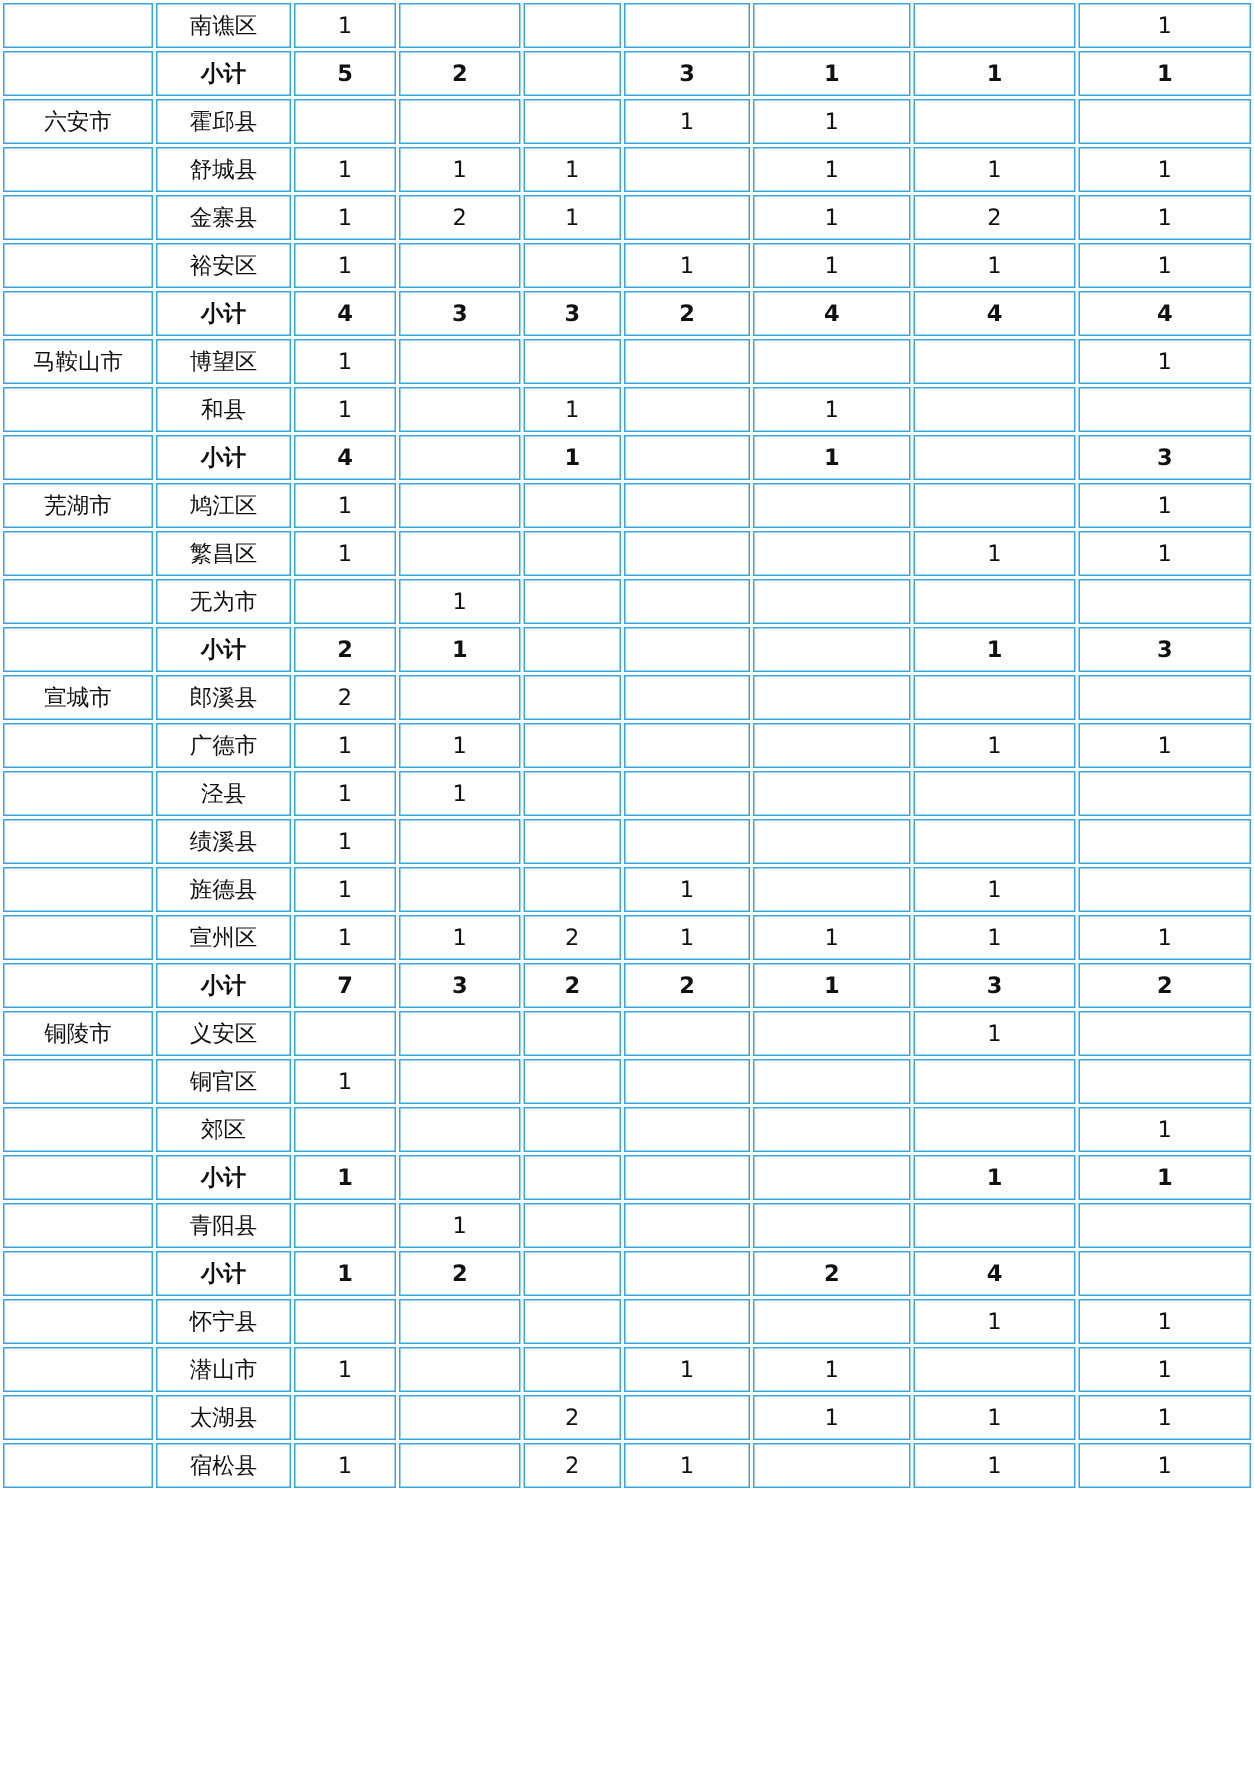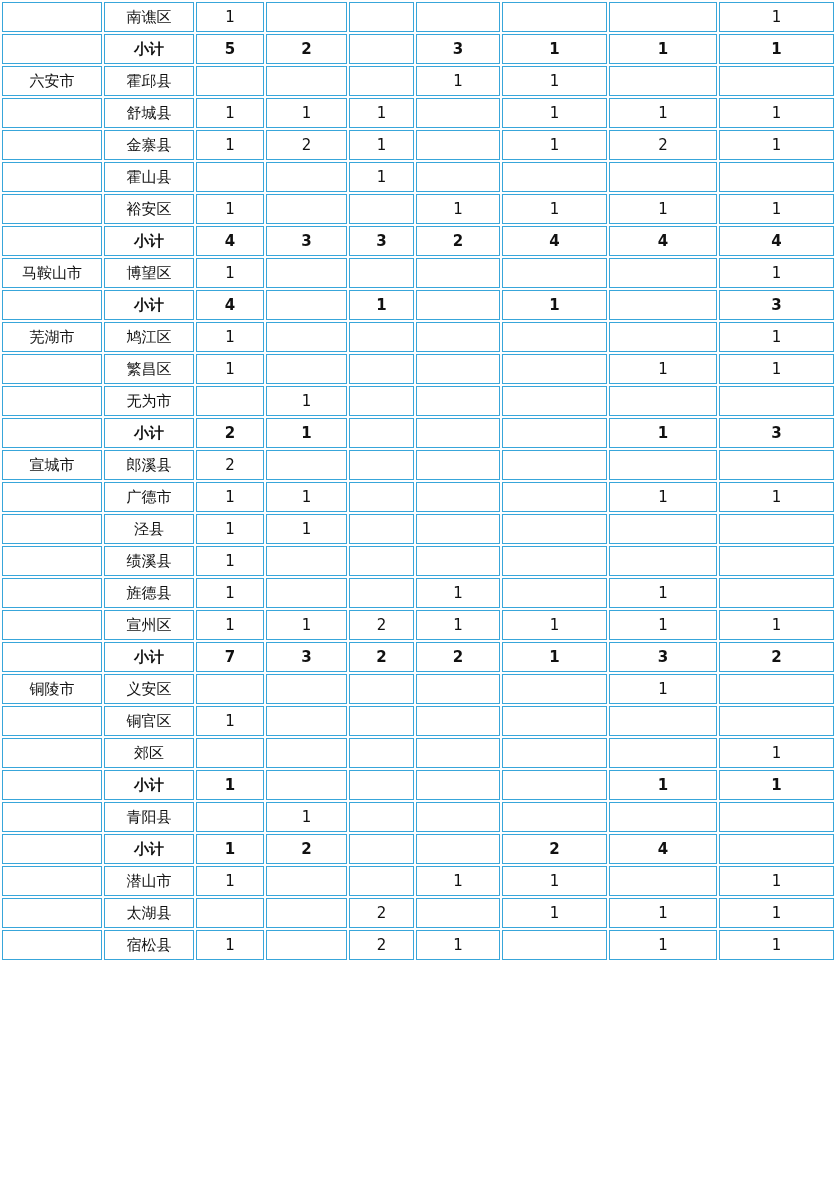--- a/index.html
+++ b/index.html
@@ -109,17 +109,6 @@
       </tr>
       <tr>
         <td></td>
-        <td>霍山县</td>
-        <td></td>
-        <td></td>
-        <td>1</td>
-        <td></td>
-        <td></td>
-        <td></td>
-        <td></td>
-      </tr>
-      <tr>
-        <td></td>
         <td>裕安区</td>
         <td>1</td>
         <td></td>

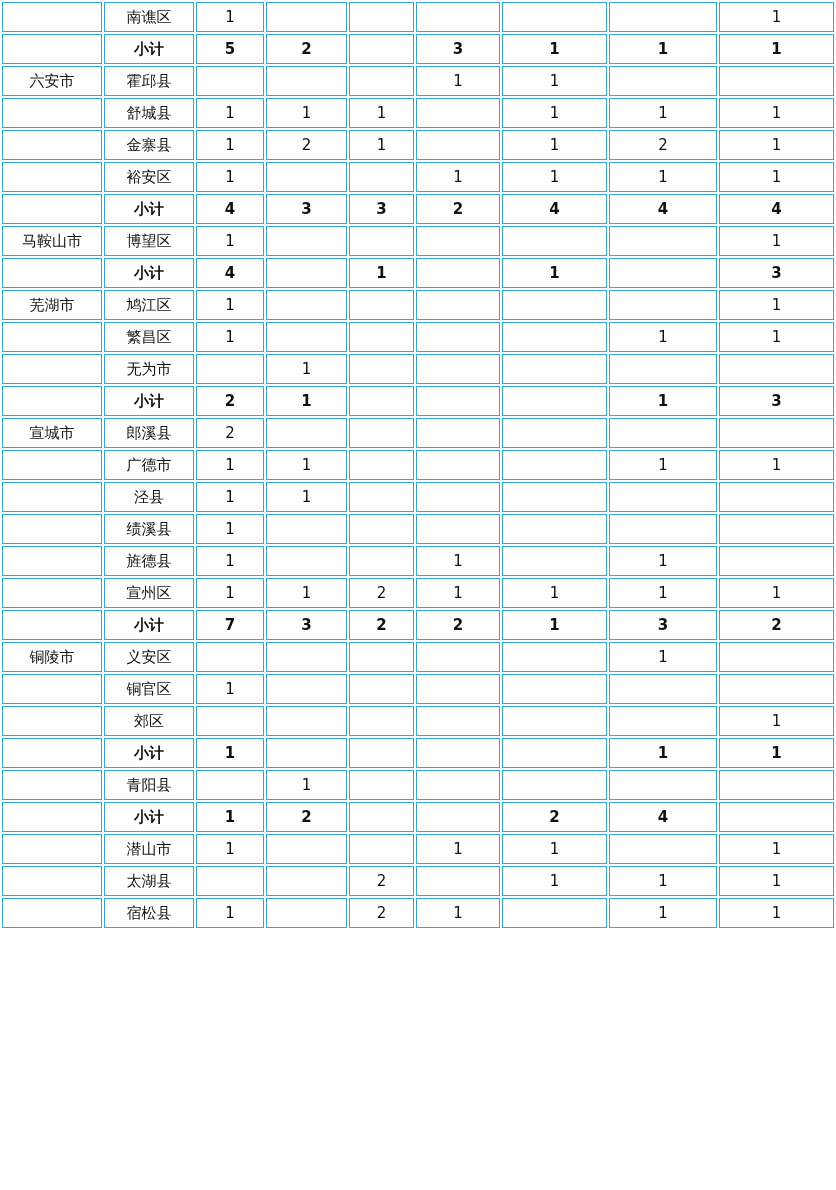--- a/index.html
+++ b/index.html
@@ -140,6 +140,17 @@
         <td></td>
         <td>1</td>
       </tr>
+      <tr>
+        <td></td>
+        <td>和县</td>
+        <td>1</td>
+        <td></td>
+        <td>1</td>
+        <td></td>
+        <td>1</td>
+        <td></td>
+        <td></td>
+      </tr>
       <tr class="subtotal">
         <td></td>
         <td>小计</td>

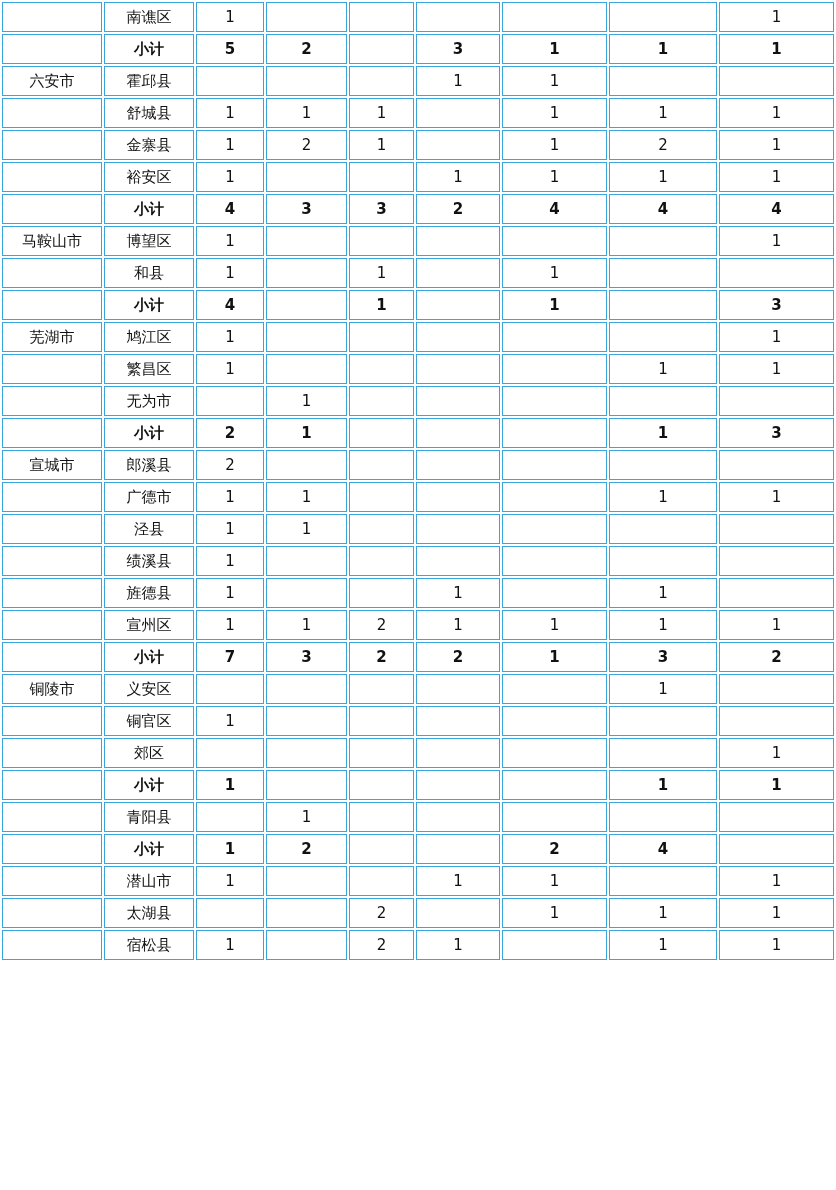--- a/index.html
+++ b/index.html
@@ -351,6 +351,17 @@
       </tr>
       <tr>
         <td></td>
+        <td>怀宁县</td>
+        <td></td>
+        <td></td>
+        <td></td>
+        <td></td>
+        <td></td>
+        <td>1</td>
+        <td>1</td>
+      </tr>
+      <tr>
+        <td></td>
         <td>潜山市</td>
         <td>1</td>
         <td></td>

